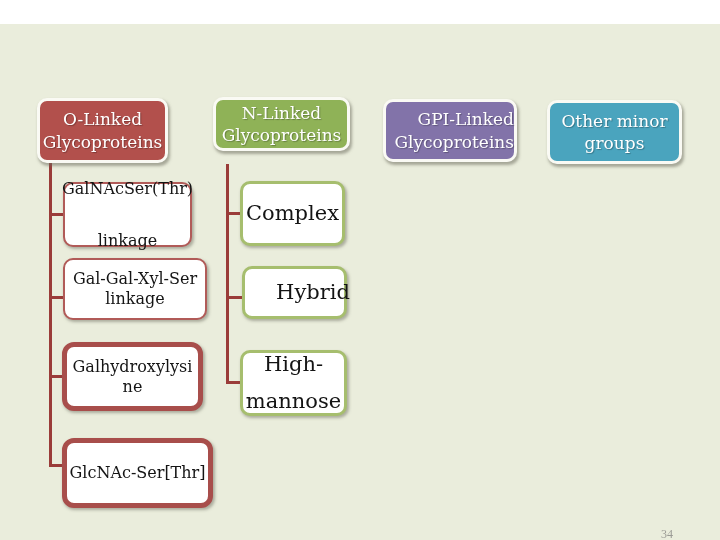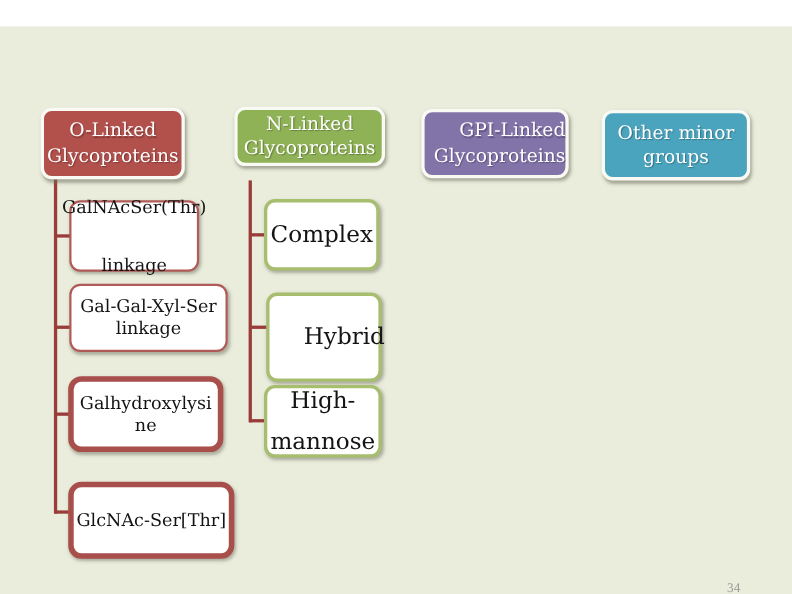--- a/index.html
+++ b/index.html
@@ -70,7 +70,7 @@
     <span class="line">groups</span>
   </div>
 
-  <div class="child red-thin" style="left:63px; top:158px; width:118px; height:65px;gap:32px;">
+  <div class="child red-thin" style="left:63px; top:158px; width:129px; height:65px;gap:32px;">
     <span class="line">GalNAcSer(Thr)</span>
     <span class="line">linkage</span>
   </div>

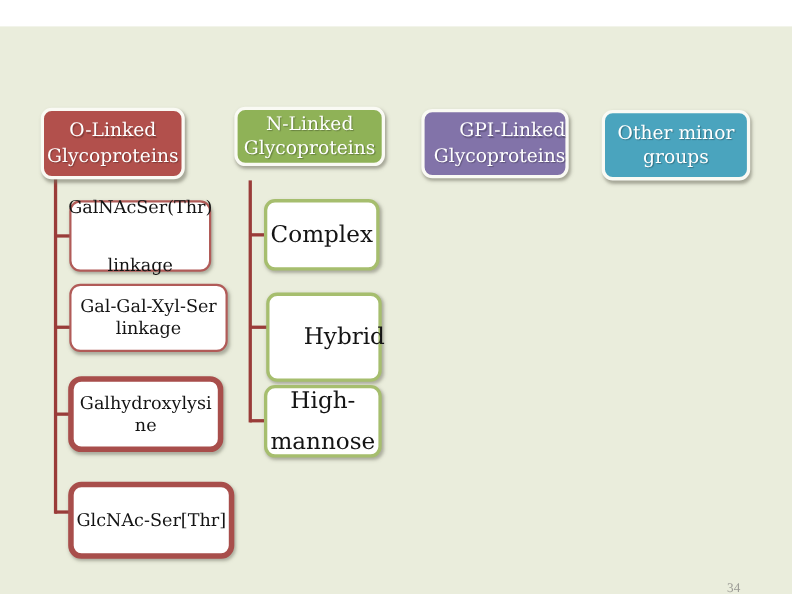--- a/index.html
+++ b/index.html
@@ -89,7 +89,7 @@
   <div class="child green" style="left:240px; top:157px; width:105px; height:65px;text-align:right;">
     <span class="line">Complex</span>
   </div>
-  <div class="child green" style="left:242px; top:242px; width:105px; height:81px;padding-left:37px;">
+  <div class="child green" style="left:242px; top:242px; width:105px; height:53px;padding-left:37px;">
     <span class="line">Hybrid</span>
   </div>
   <div class="child green" style="left:240px; top:326px; width:107px; height:66px;gap:12px;">

